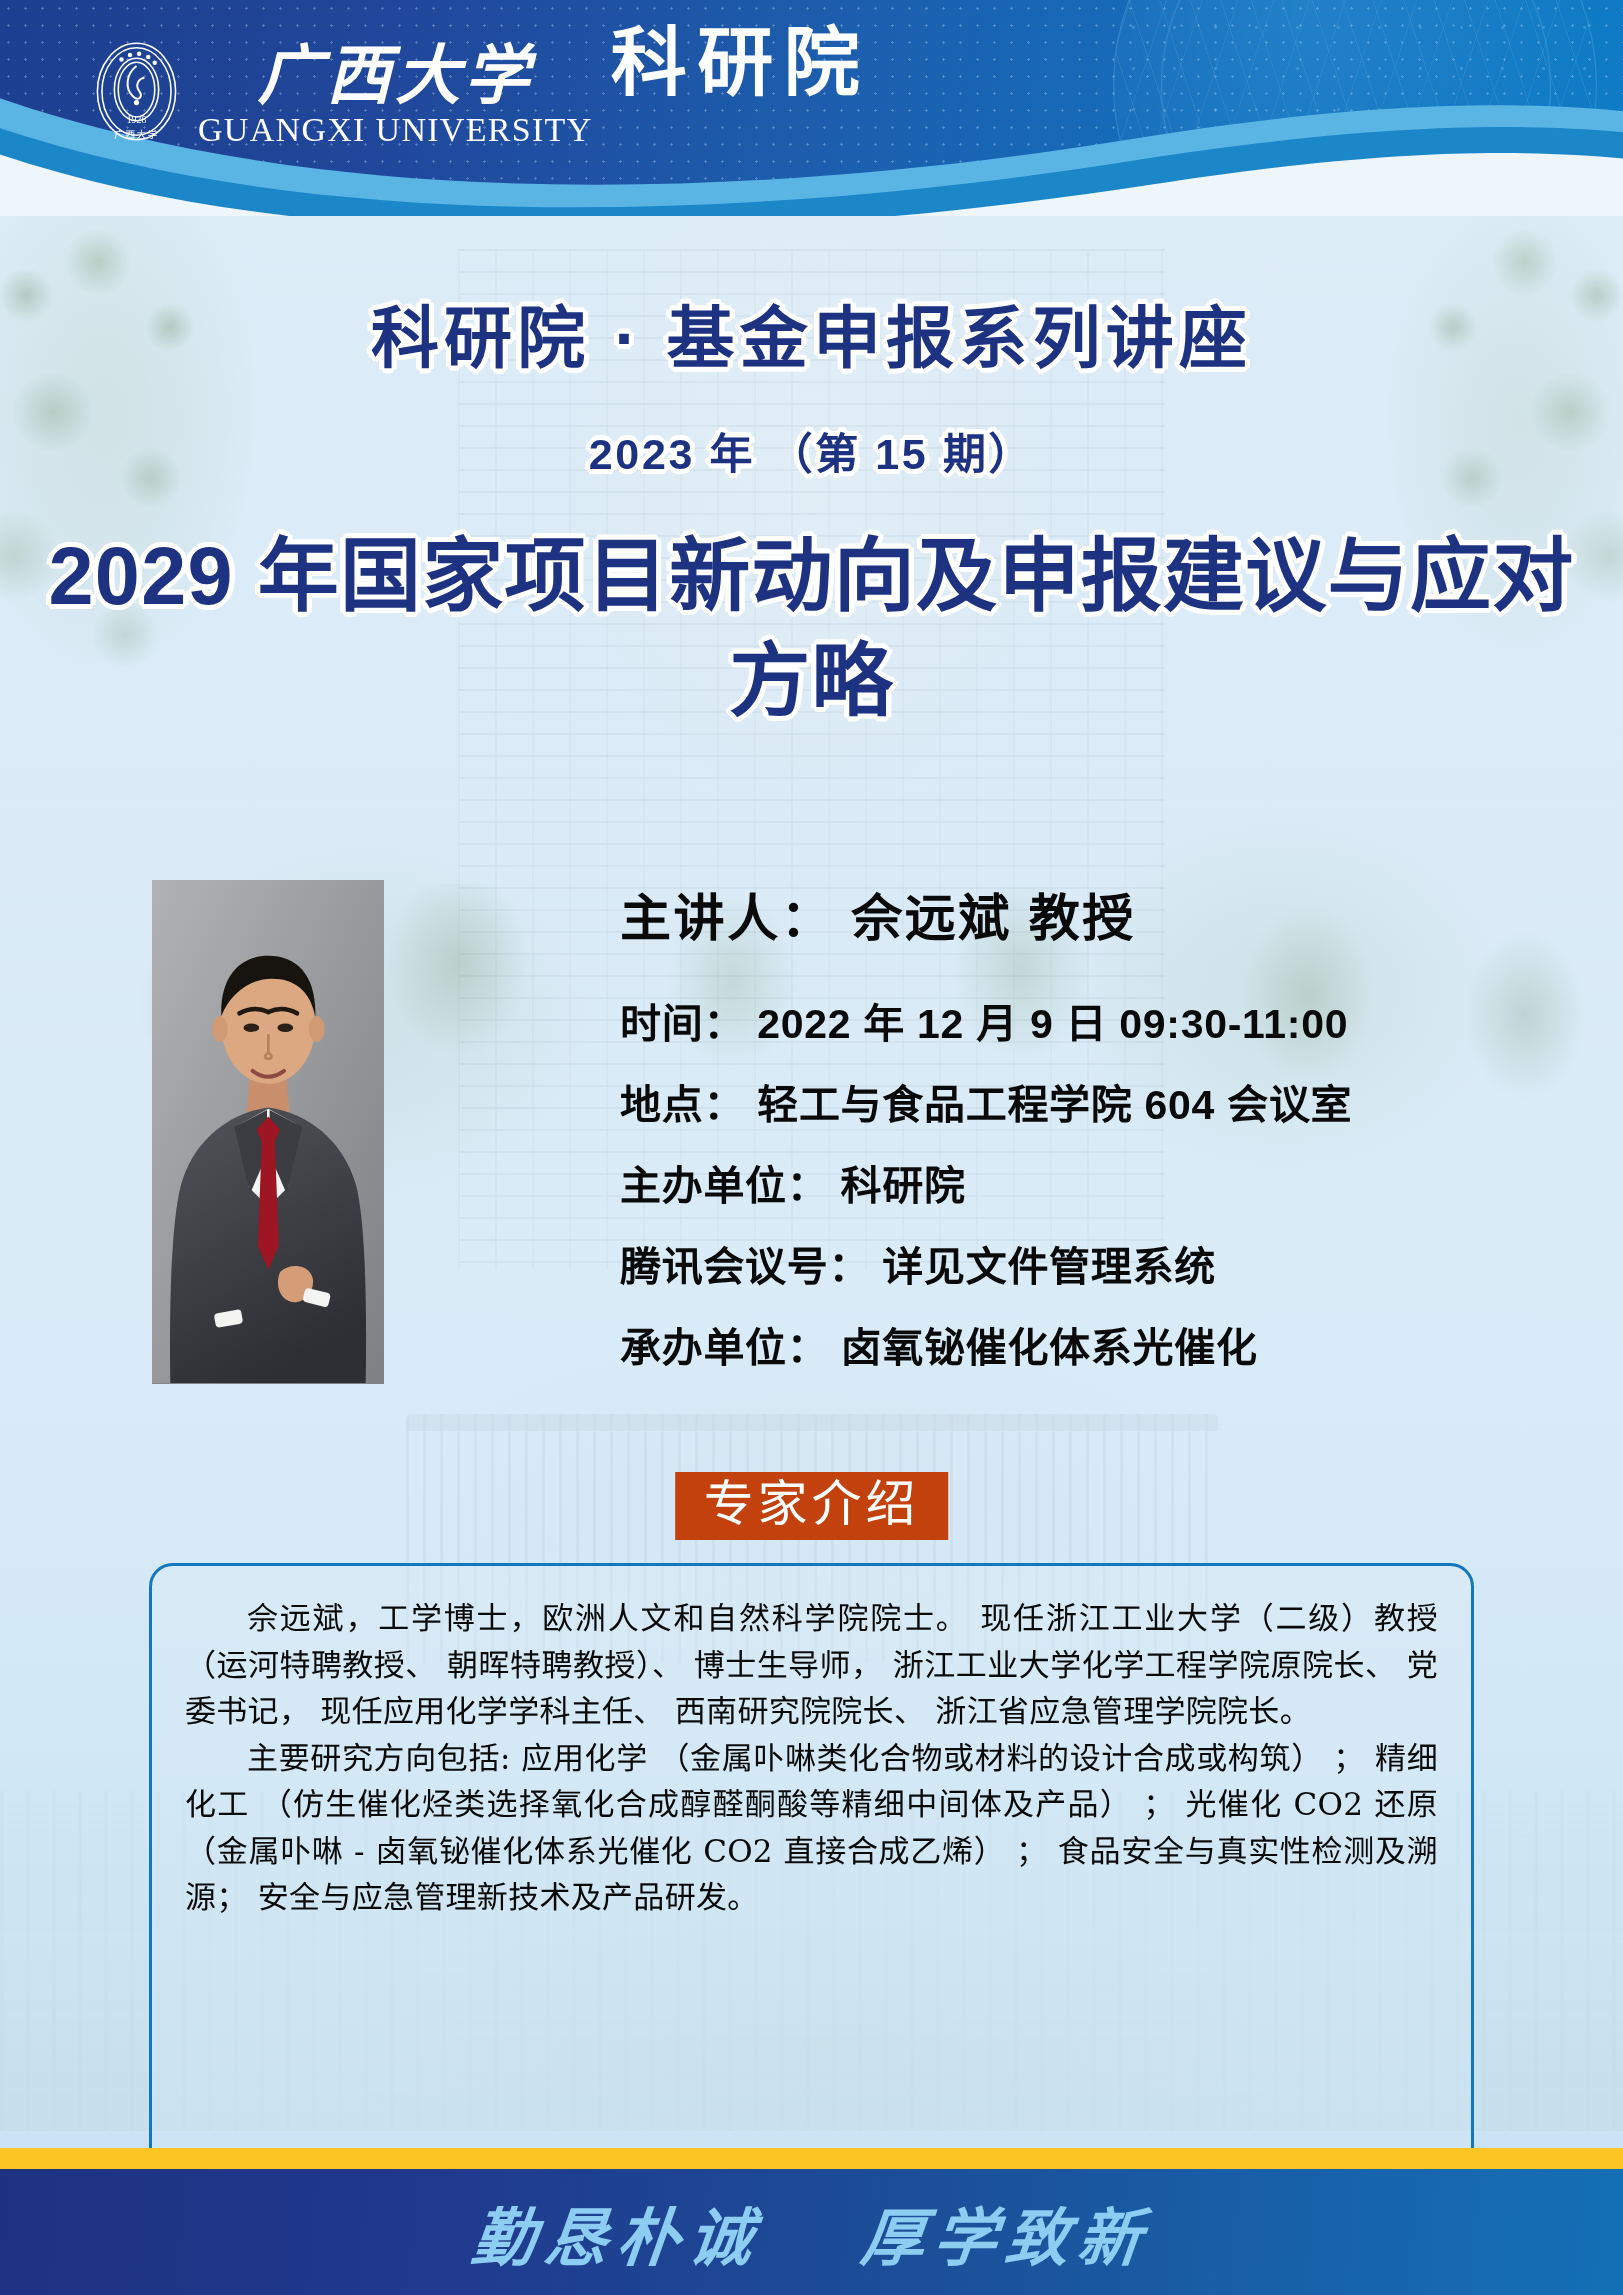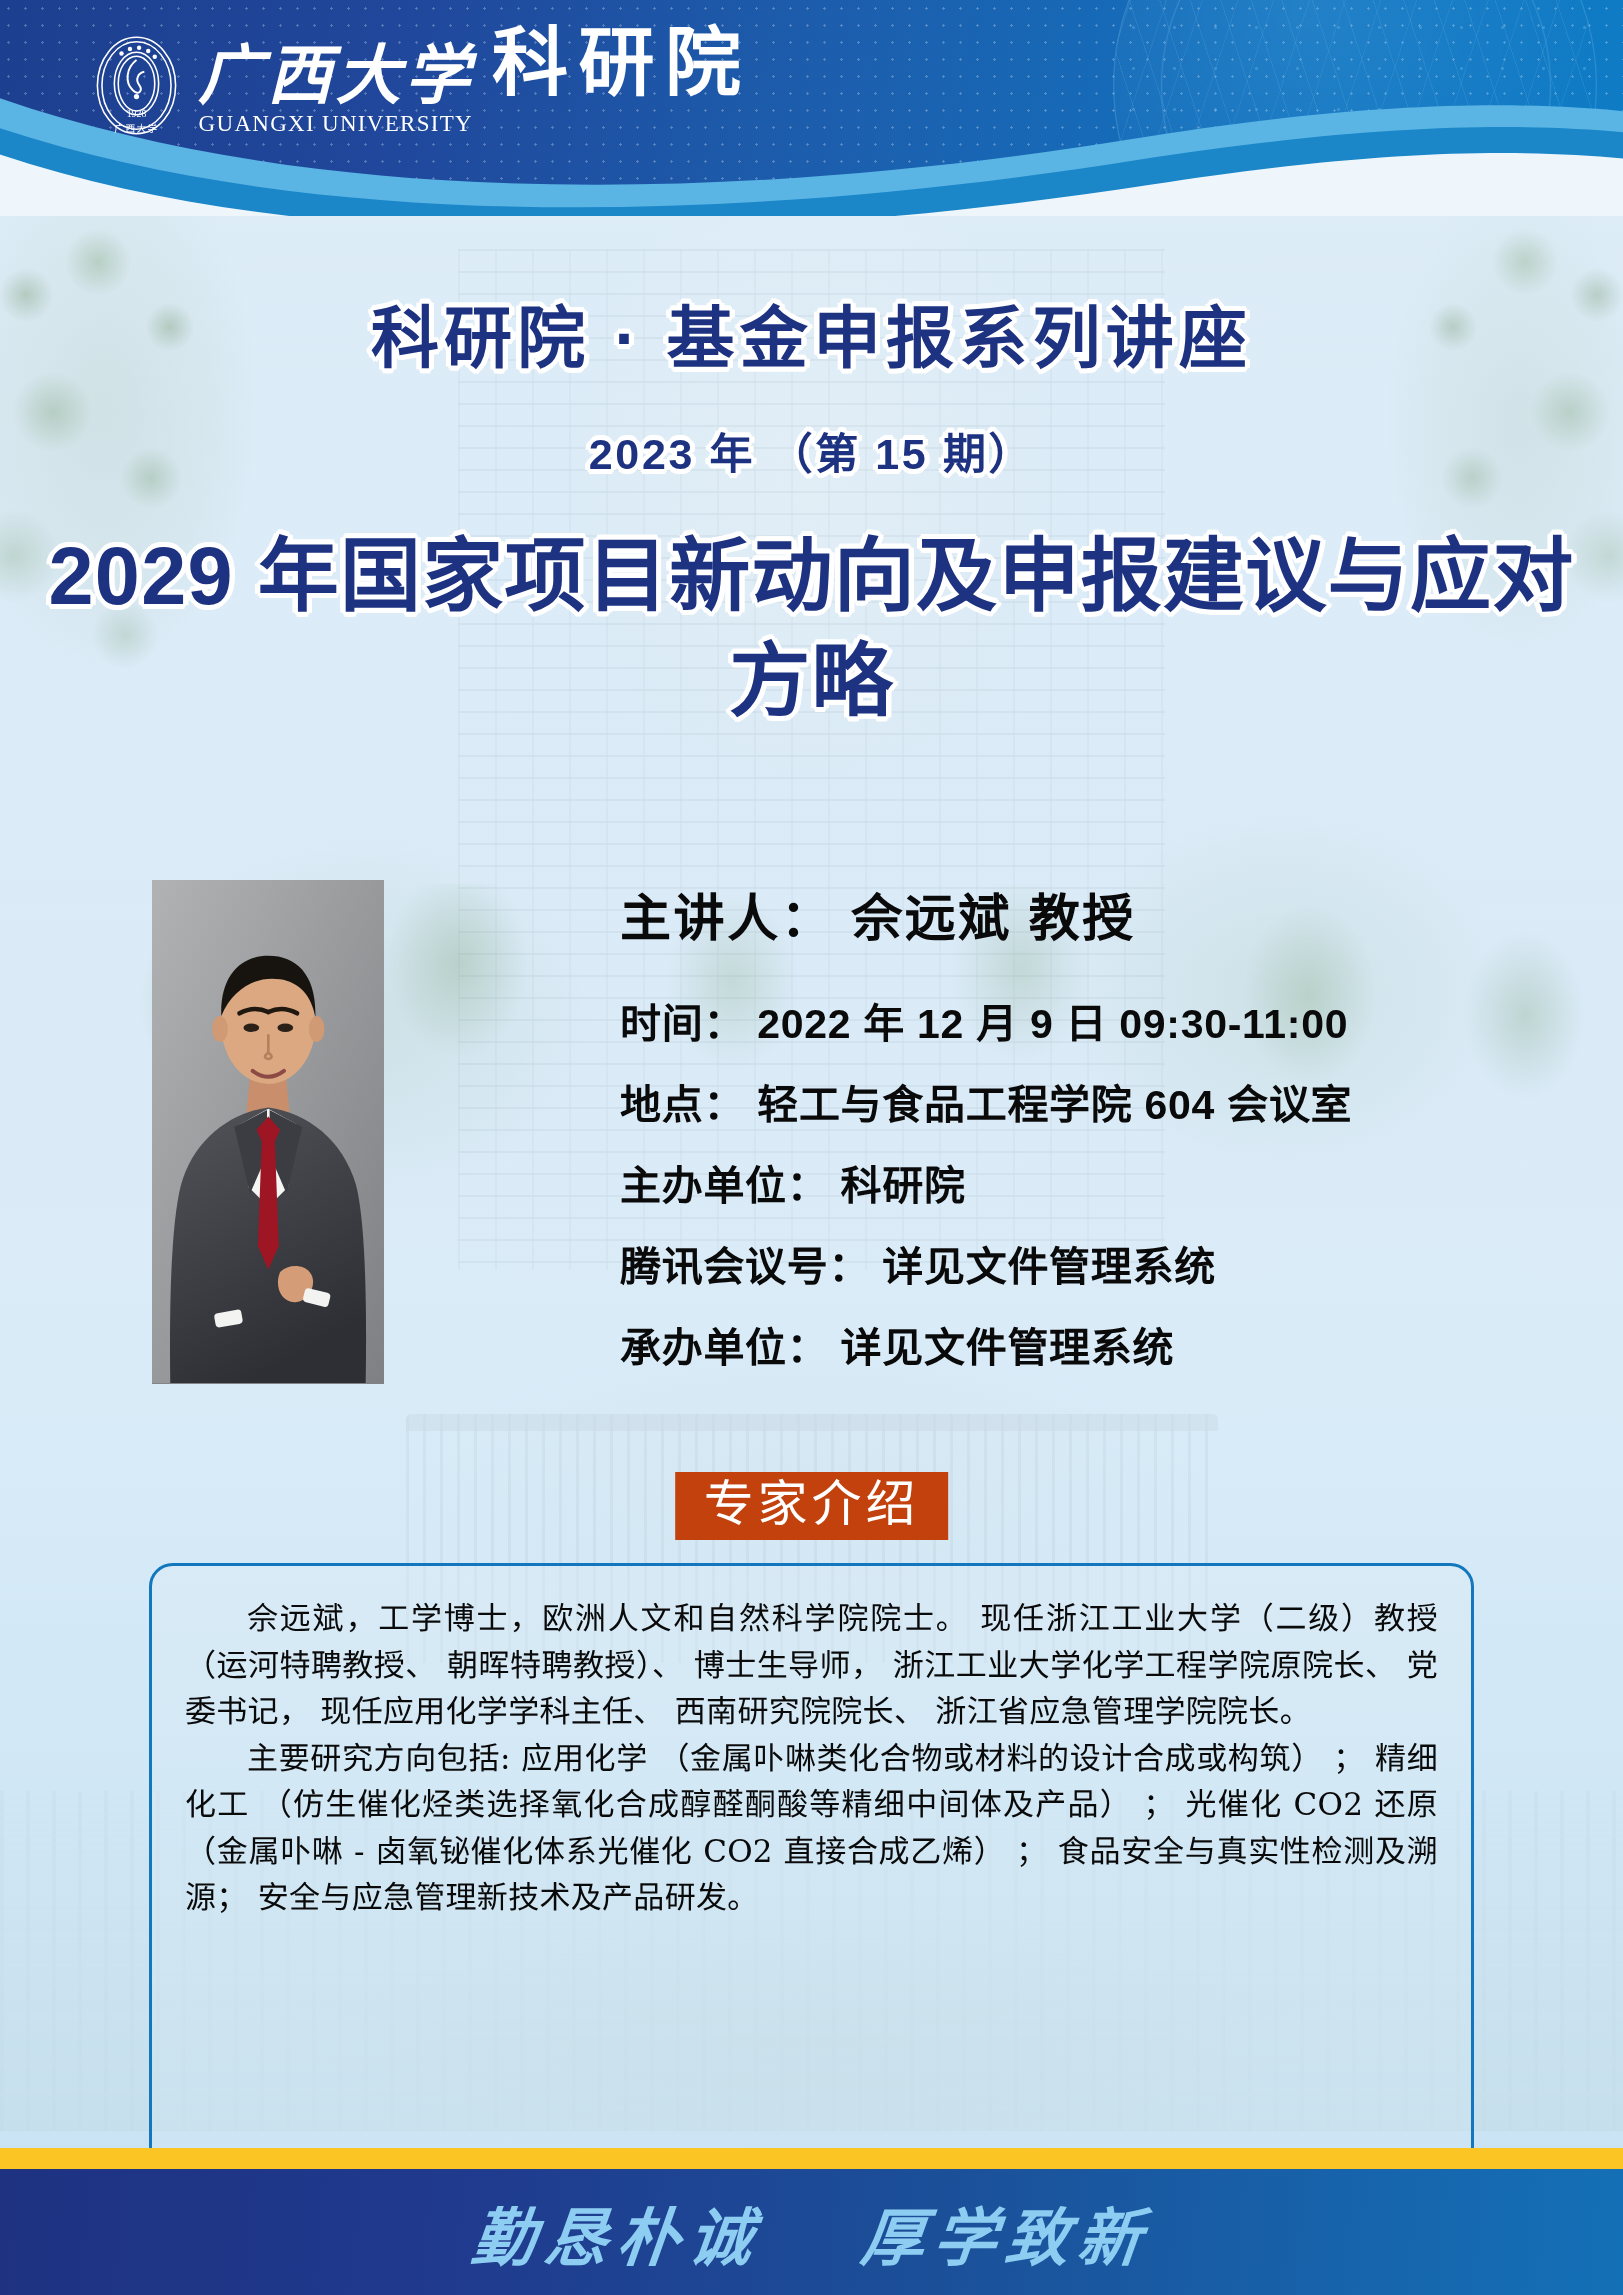--- a/index.html
+++ b/index.html
@@ -173,7 +173,7 @@
   }
   .brand-gxu-en {
     font-family: "Liberation Serif", "DejaVu Serif", serif;
-    font-size: 23px; color: #ffffff; letter-spacing: 1.3px;
+    font-size: 34px; color: #ffffff; letter-spacing: 1.3px;
     margin-top: 2.6px; white-space: nowrap;
   }
   .brand-ky {

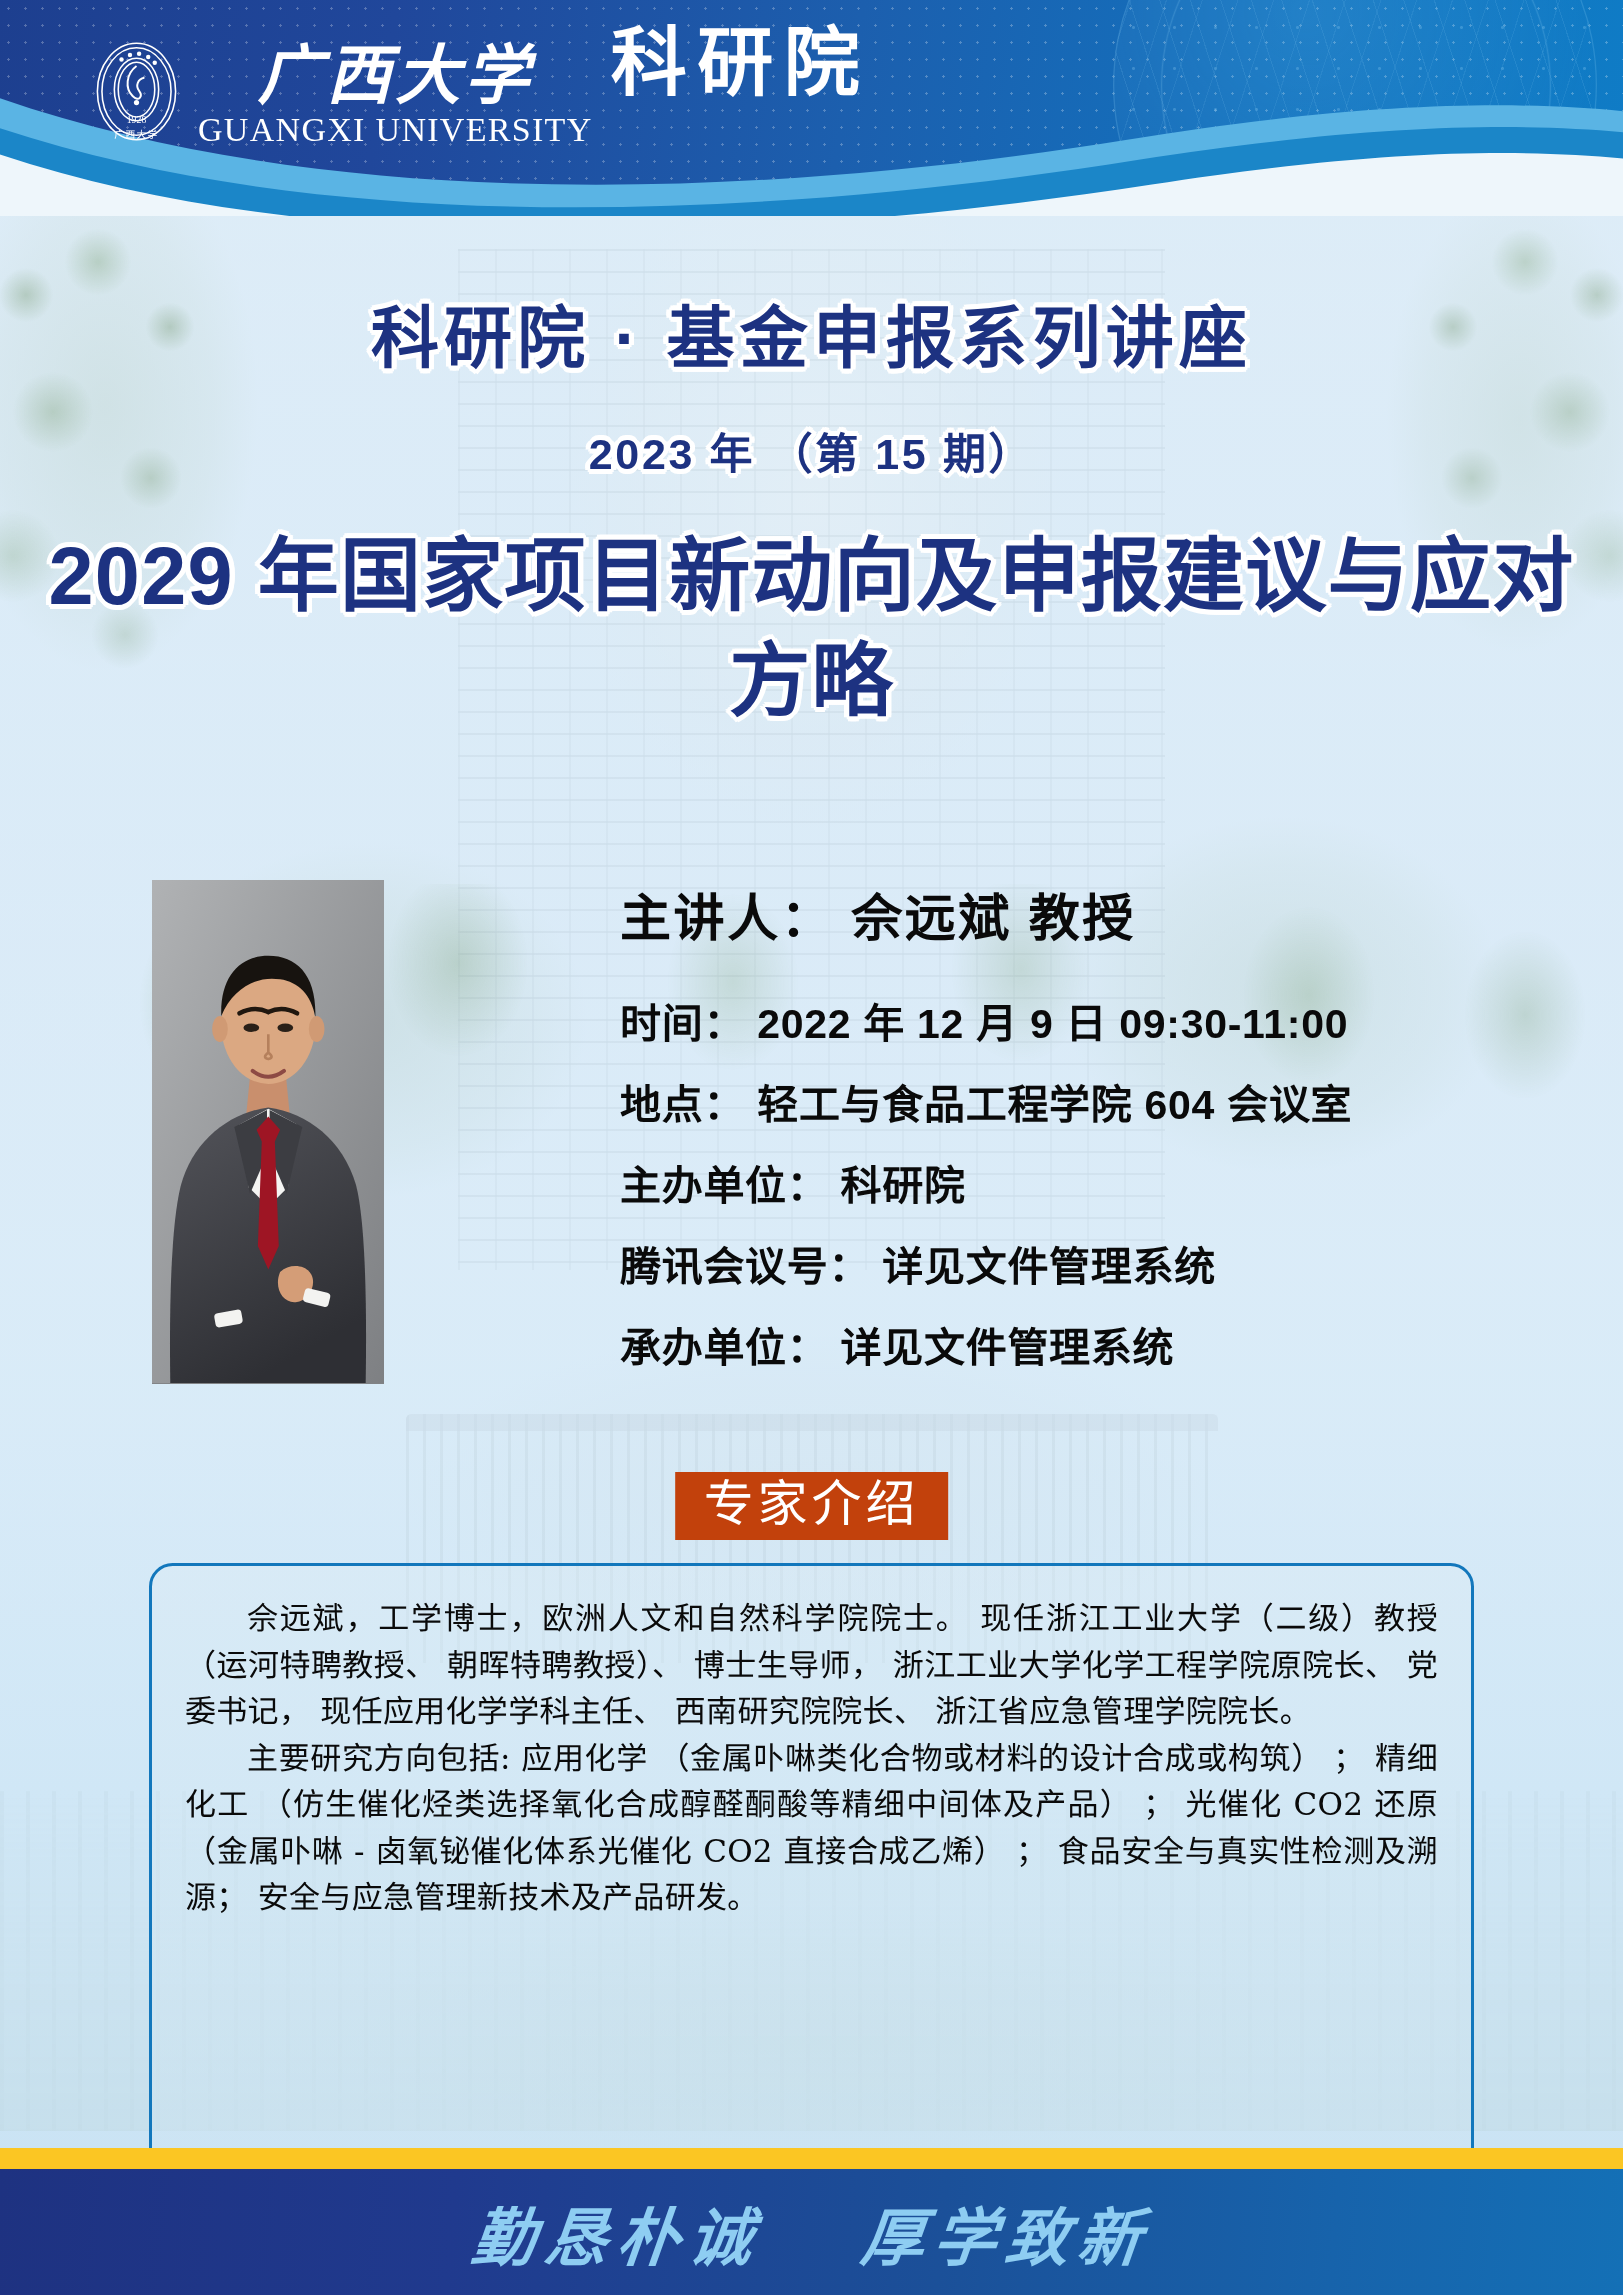--- a/index.html
+++ b/index.html
@@ -440,7 +440,7 @@
     <div class="info-line">地点： 轻工与食品工程学院 604 会议室</div>
     <div class="info-line">主办单位： 科研院</div>
     <div class="info-line">腾讯会议号： 详见文件管理系统</div>
-    <div class="info-line">承办单位： 详见文件管理系统</div>
+    <div class="info-line">承办单位： 卤氧铋催化体系光催化</div>
   </div>
 
   <div class="expert-banner">

